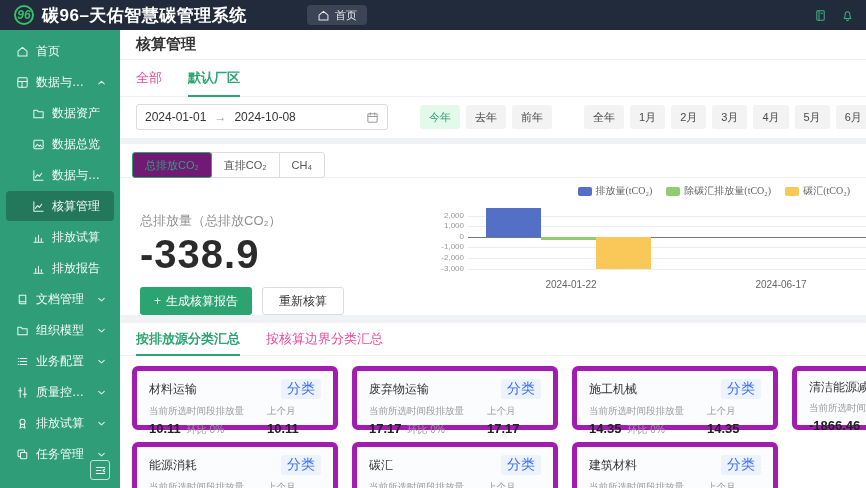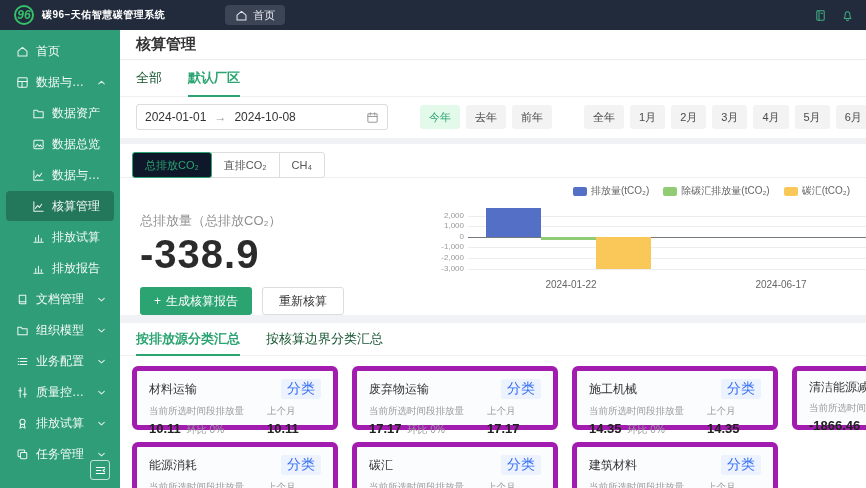--- a/index.html
+++ b/index.html
@@ -27,7 +27,7 @@
     font-size:12px; font-weight:bold; font-style:italic;
     margin:0 8px 0 4px; flex:none;
   }
-  .app-title { font-size:10px; font-weight:bold; letter-spacing:.5px;text-align:center; }
+  .app-title { font-size:17px; font-weight:bold; letter-spacing:.5px;text-align:center; }
   .home-pill {
     margin-left:60px; background:#3c4556; border-radius:4px;
     height:20px; padding:0 10px; display:flex; align-items:center; gap:5px;

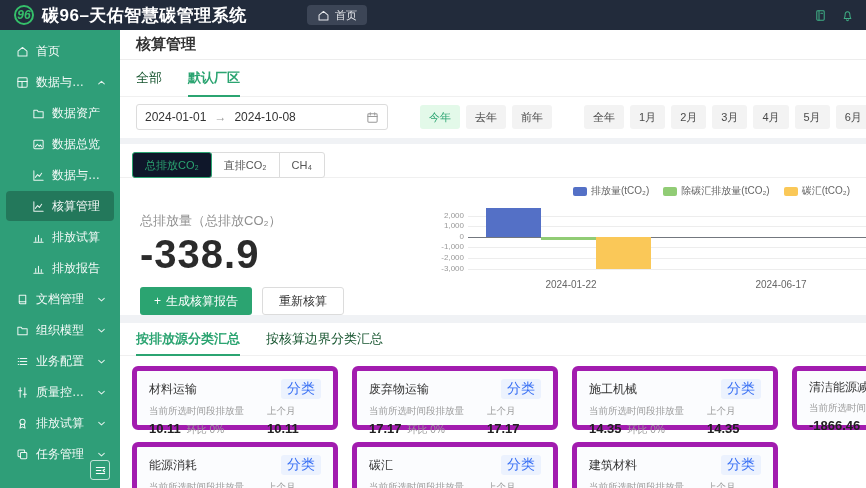--- a/index.html
+++ b/index.html
@@ -65,7 +65,7 @@
   .page-title { font-size:15px; font-weight:bold; color:#333; }
 
   .tabs-row { display:flex; gap:26px; padding:0 16px; height:37px; border-bottom:1px solid #f0f0f0; }
-  .tab { display:flex; align-items:center; font-size:13px; color:#14532d; cursor:pointer; position:relative; }
+  .tab { display:flex; align-items:center; font-size:13px; color:#ec4899; cursor:pointer; position:relative; }
   .tab.active { color:#2ba471; font-weight:bold; }
   .tab.active:after { content:""; position:absolute; left:0; right:0; bottom:-1px; height:2px; background:#2ba471; }
 

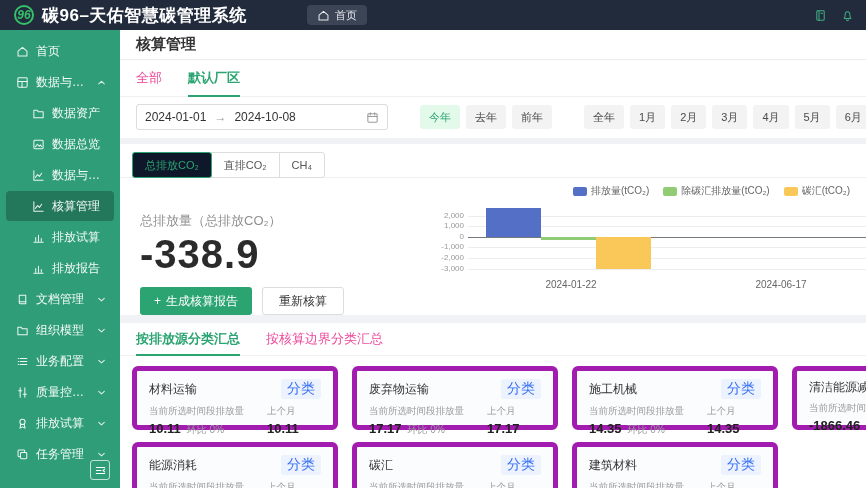--- a/index.html
+++ b/index.html
@@ -96,7 +96,7 @@
   }
   .seg:first-child { margin-left:0; border-radius:3px 0 0 3px; }
   .seg:last-child { border-radius:0 3px 3px 0; }
-  .seg.active { border-color:#2ba471; color:#2ba471; background:#0f172a; position:relative; z-index:1; border-radius:3px; }
+  .seg.active { border-color:#2ba471; color:#2ba471; background:#701a75; position:relative; z-index:1; border-radius:3px; }
 
   .legend-row { display:flex; justify-content:flex-end; gap:14px; padding:6px 16px 0 2px; height:20px; }
   .legend-item { display:flex; align-items:center; gap:4px; font-size:10px; color:#666; cursor:pointer; }

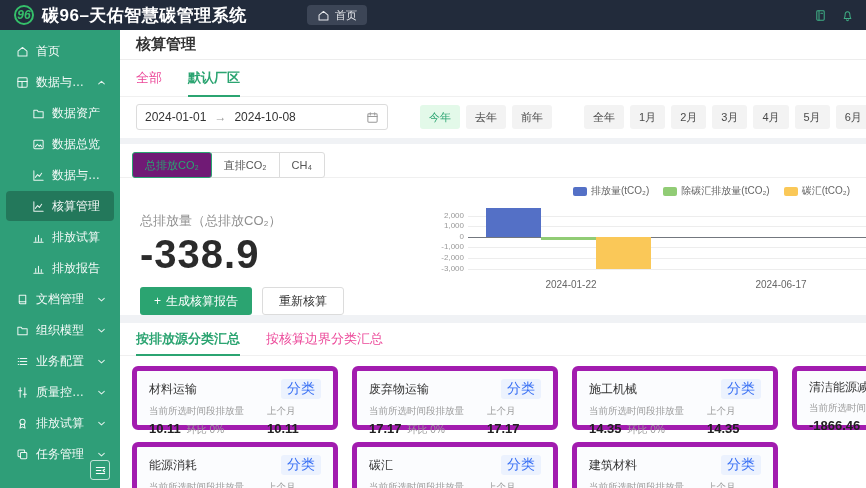--- a/index.html
+++ b/index.html
@@ -98,7 +98,7 @@
   .seg:last-child { border-radius:0 3px 3px 0; }
   .seg.active { border-color:#2ba471; color:#2ba471; background:#701a75; position:relative; z-index:1; border-radius:3px; }
 
-  .legend-row { display:flex; justify-content:flex-end; gap:14px; padding:6px 16px 0 2px; height:20px; }
+  .legend-row { display:flex; justify-content:flex-end; gap:14px; padding:6px 16px 0 2px; height:20px;font-family:Liberation Serif, serif; }
   .legend-item { display:flex; align-items:center; gap:4px; font-size:10px; color:#666; cursor:pointer; }
   .legend-sq { width:14px; height:9px; border-radius:2px; }
 

